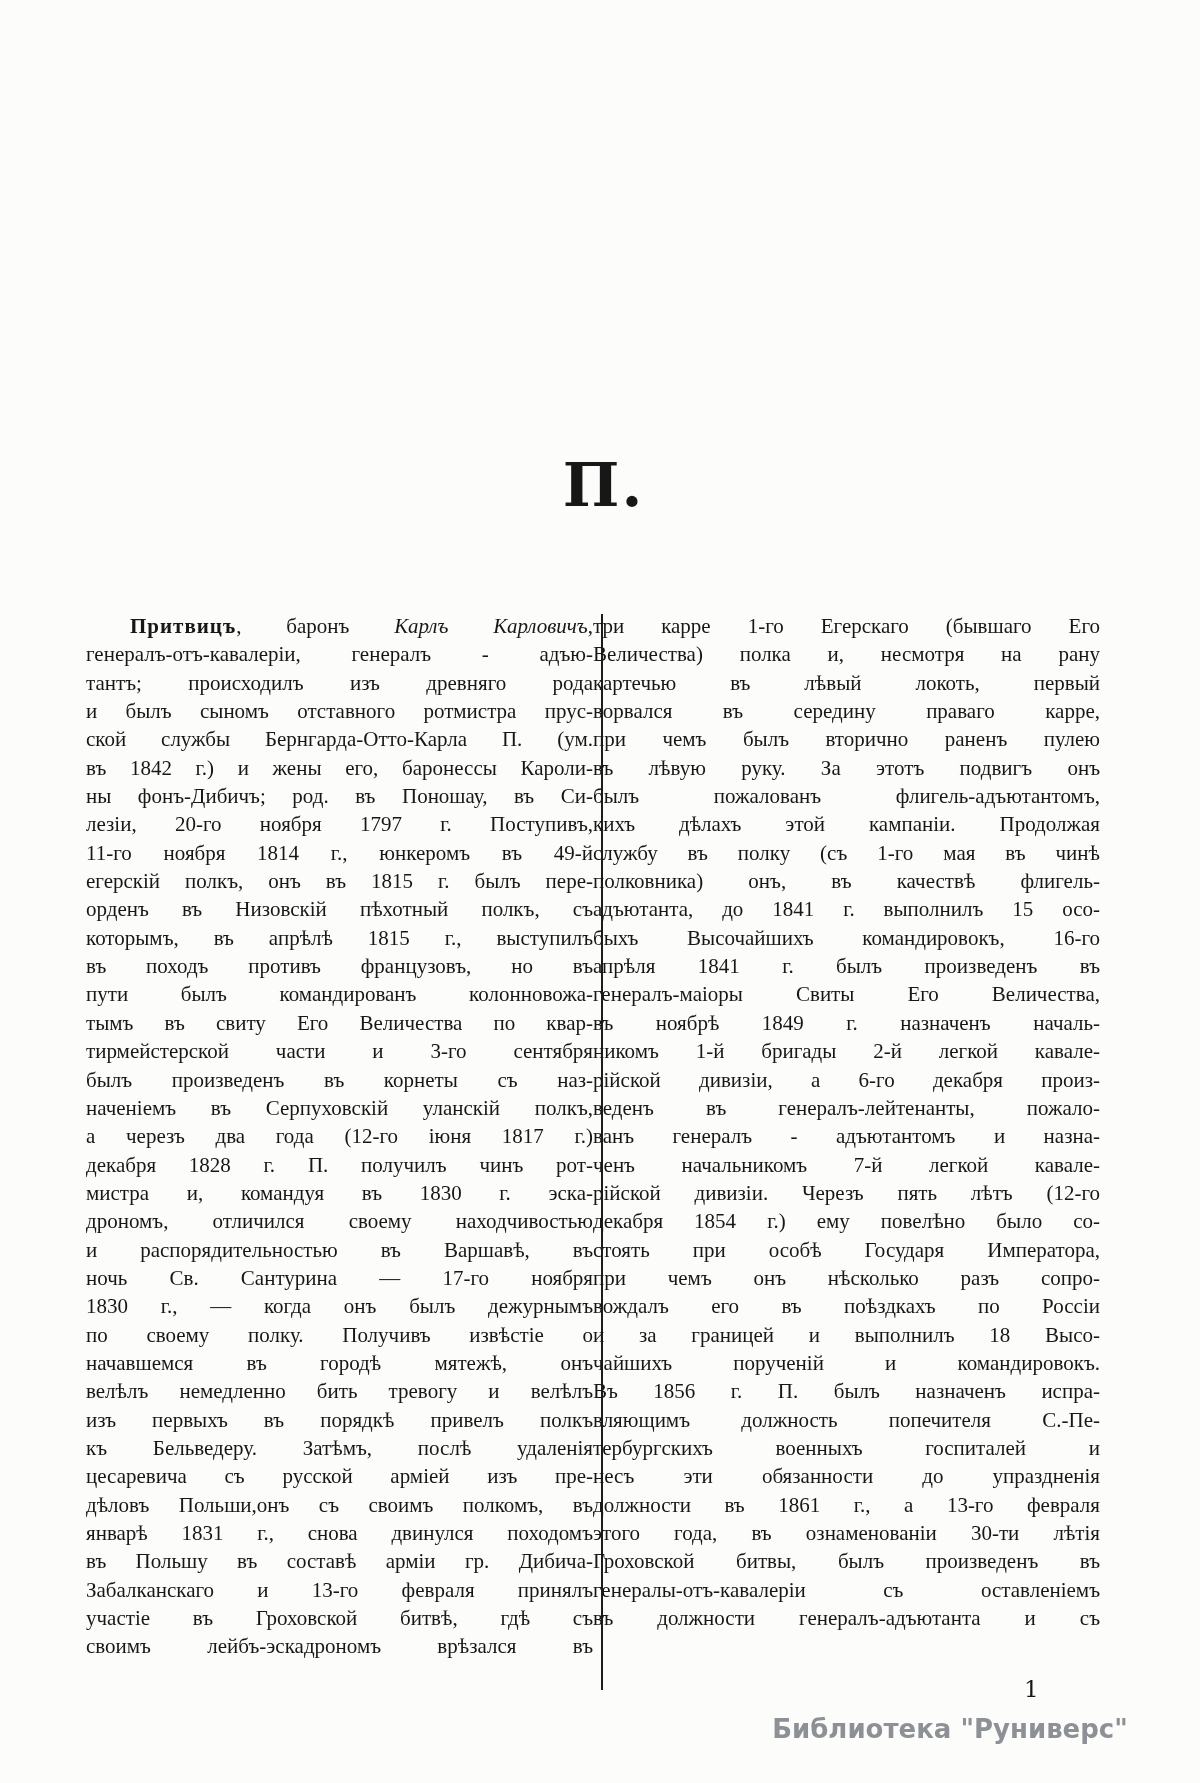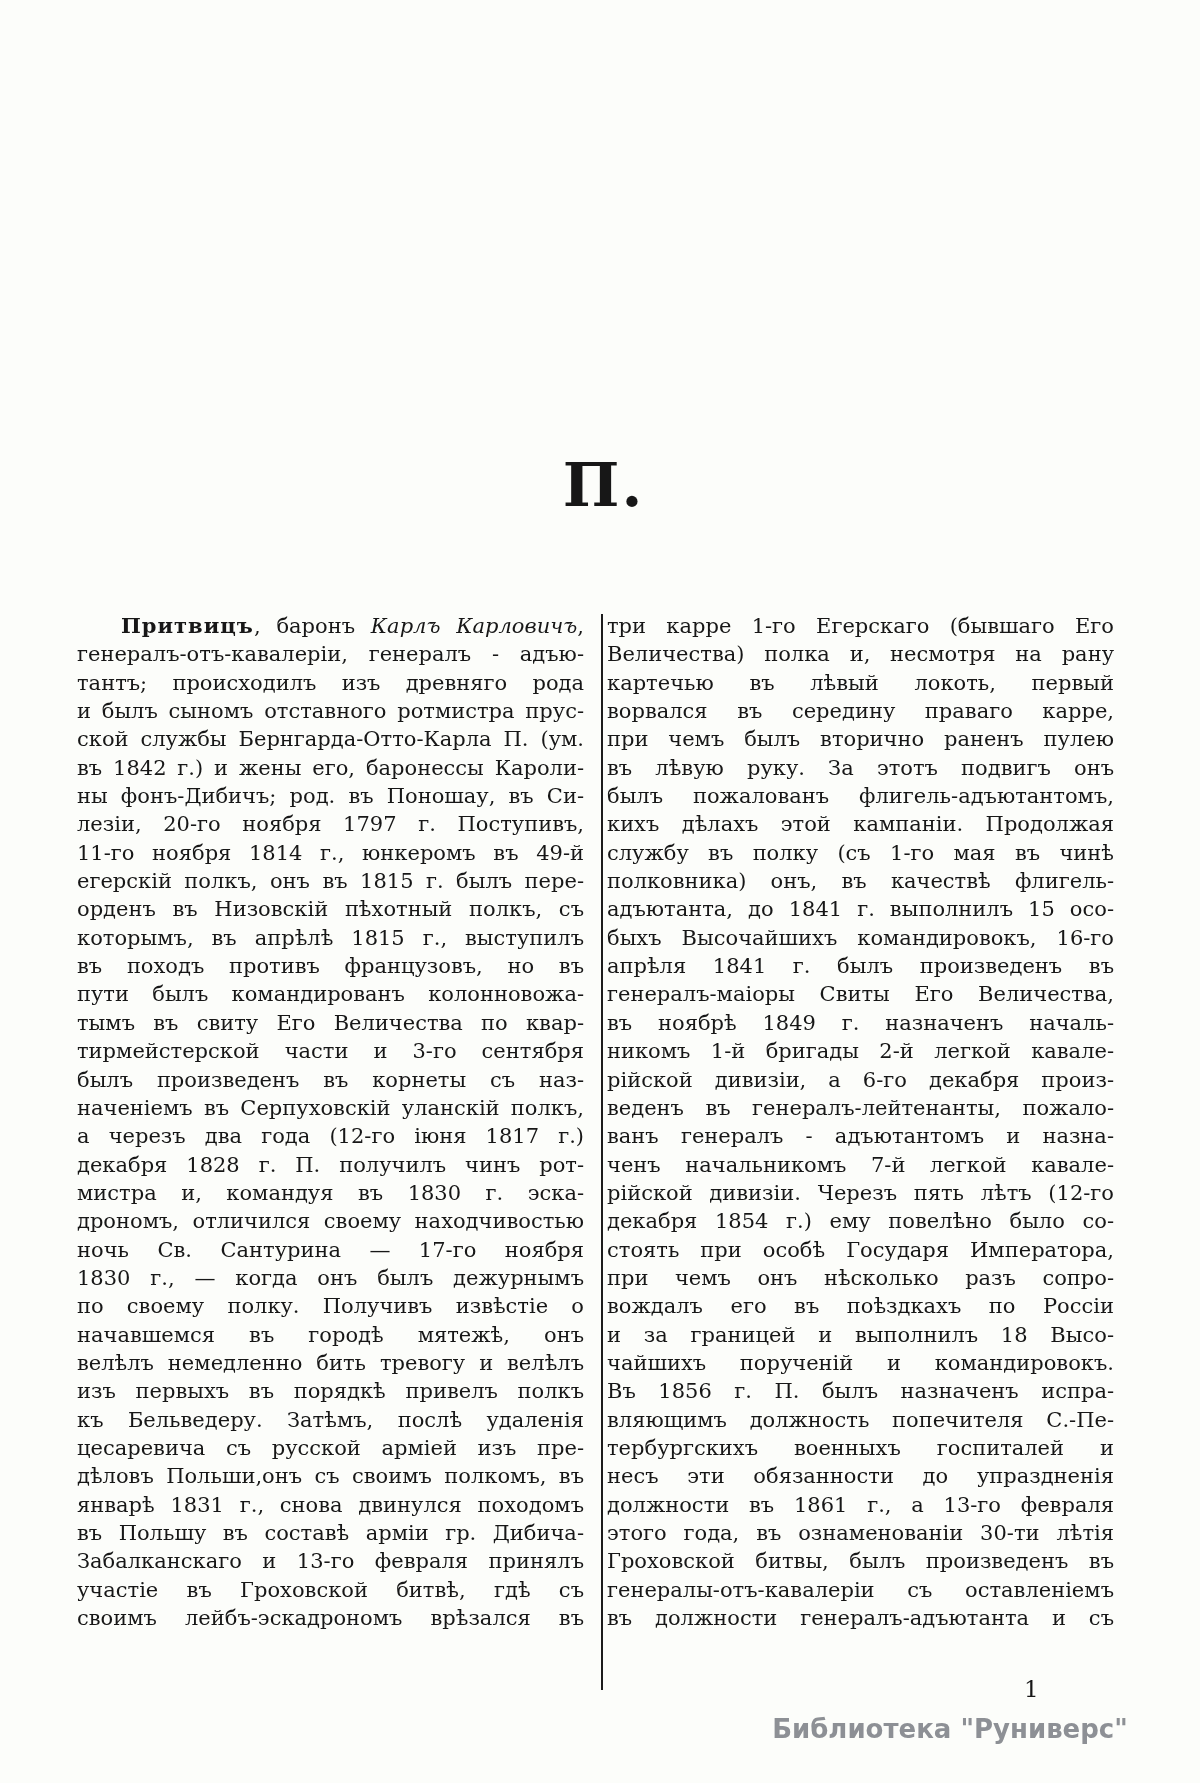--- a/index.html
+++ b/index.html
@@ -25,10 +25,11 @@
   .columns {
     position: absolute;
     top: 612px;
-    left: 77px;
+    left: 86px;
     width: 1037px;
     display: flex;
-    justify-content: space-between;
+    justify-content: flex-start;
+    font-family: Liberation Serif, serif;
   }
   .column {
     width: 507px;

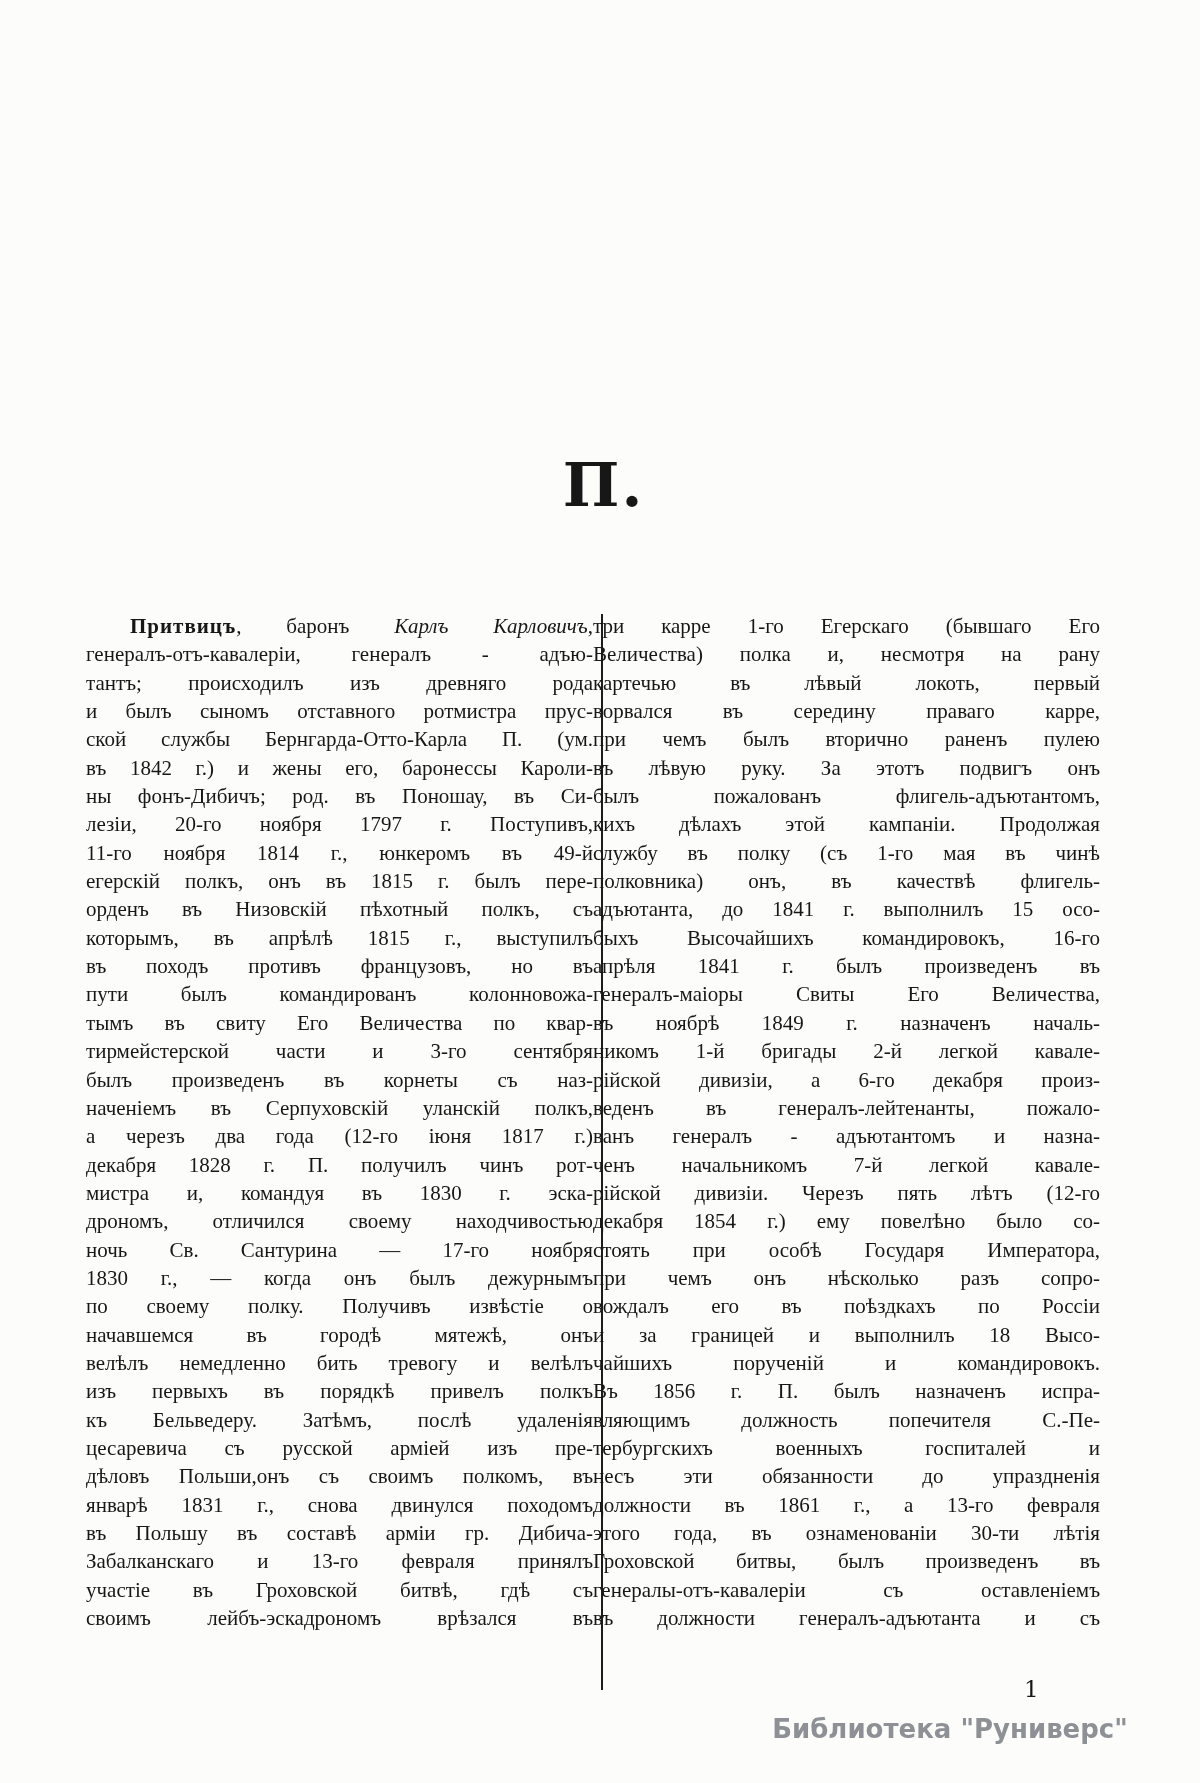--- a/index.html
+++ b/index.html
@@ -105,6 +105,7 @@
           <div class="line">декабря 1828 г. П. получилъ чинъ рот-</div>
           <div class="line">мистра и, командуя въ 1830 г. эска-</div>
           <div class="line">дрономъ, отличился своему находчивостью</div>
+          <div class="line">и распорядительностью въ Варшавѣ, въ</div>
           <div class="line">ночь Св. Сантурина — 17-го ноября</div>
           <div class="line">1830 г., — когда онъ былъ дежурнымъ</div>
           <div class="line">по своему полку. Получивъ извѣстіе о</div>

